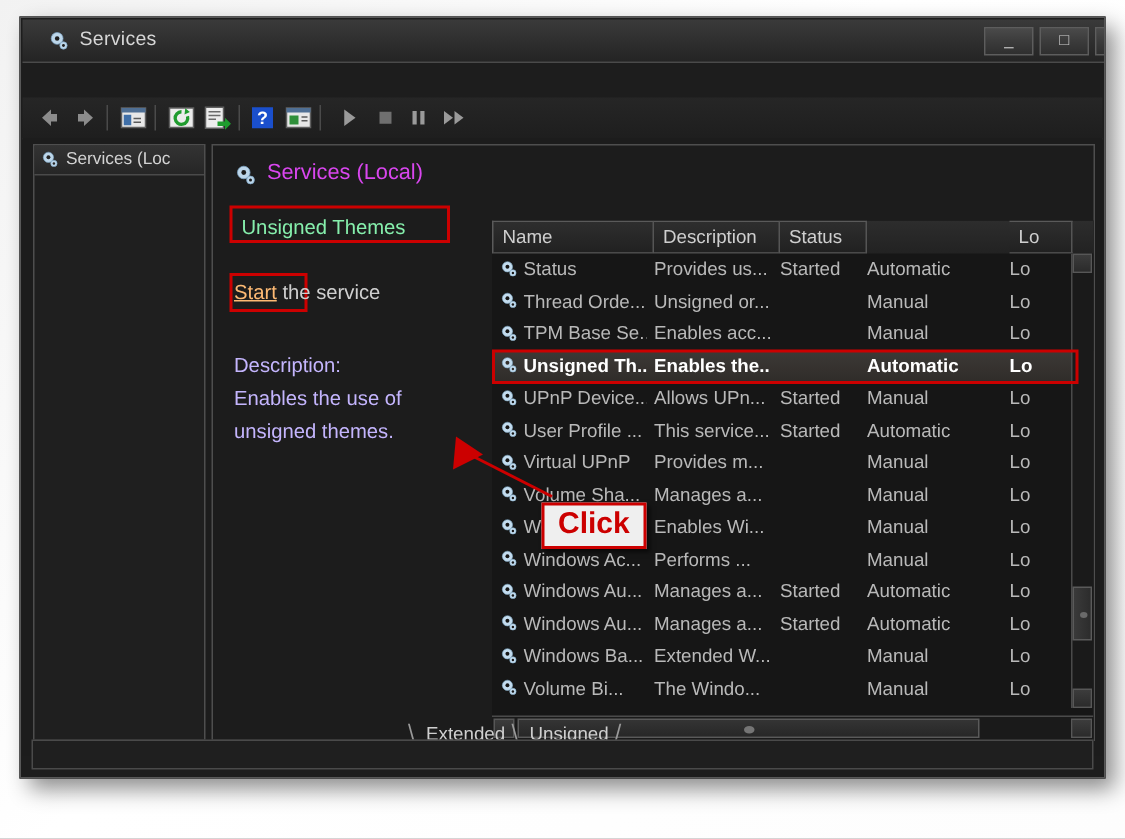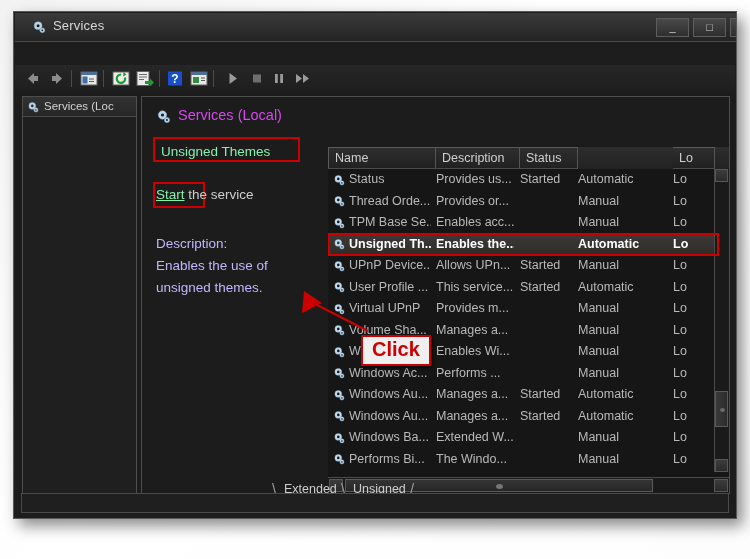--- a/index.html
+++ b/index.html
@@ -201,7 +201,7 @@
     white-space: nowrap;
   }
   #start-link {
-    color: #86efac;
+    color: #fdba74;
     text-decoration: underline;
   }
   #start-box {

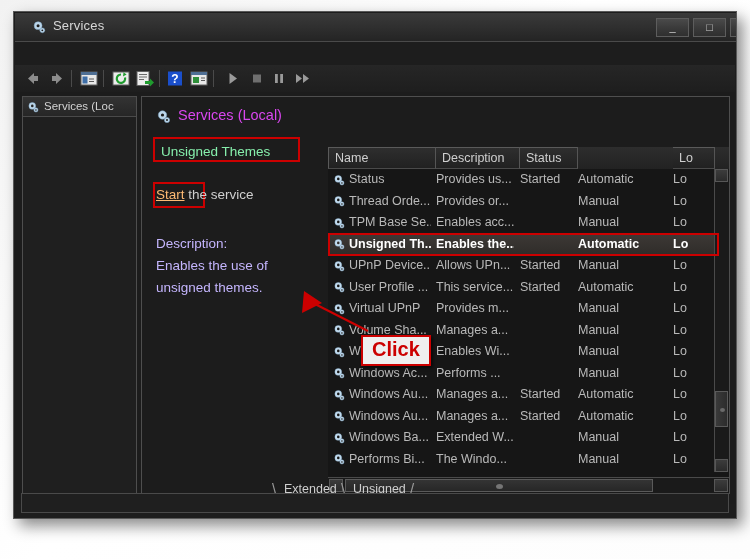--- a/index.html
+++ b/index.html
@@ -610,7 +610,7 @@
                     <circle cx="11" cy="11" r="1" fill="#161616"></circle>
                   </svg></span>
                 <span class="cell c-name">Thread Orde...</span>
-                <span class="cell c-desc">Provides or...</span>
+                <span class="cell c-desc">Unsigned or...</span>
                 <span class="cell c-status"></span>
                 <span class="cell c-startup">Manual</span>
                 <span class="cell c-logon">Lo</span>

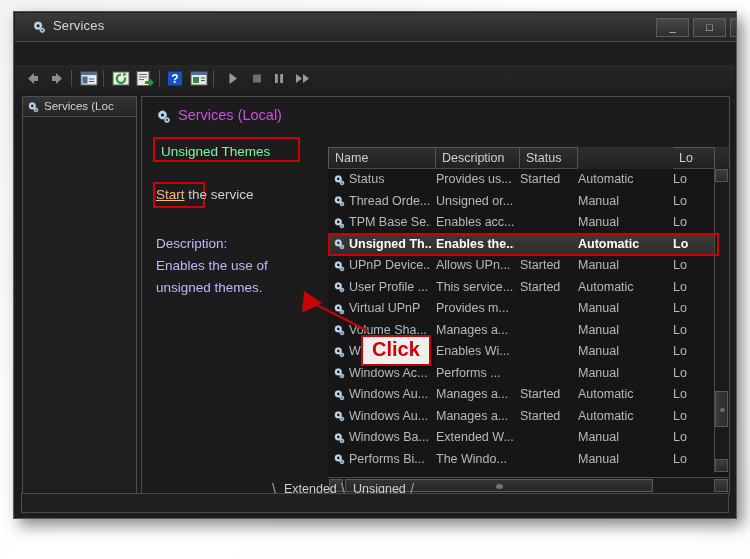--- a/index.html
+++ b/index.html
@@ -789,7 +789,7 @@
                     <circle cx="6.5" cy="6" r="1.6" fill="#161616"></circle>
                     <circle cx="11" cy="11" r="1" fill="#161616"></circle>
                   </svg></span>
-                <span class="cell c-name">Performs Bi...</span>
+                <span class="cell c-name">Volume Bi...</span>
                 <span class="cell c-desc">The Windo...</span>
                 <span class="cell c-status"></span>
                 <span class="cell c-startup">Manual</span>

